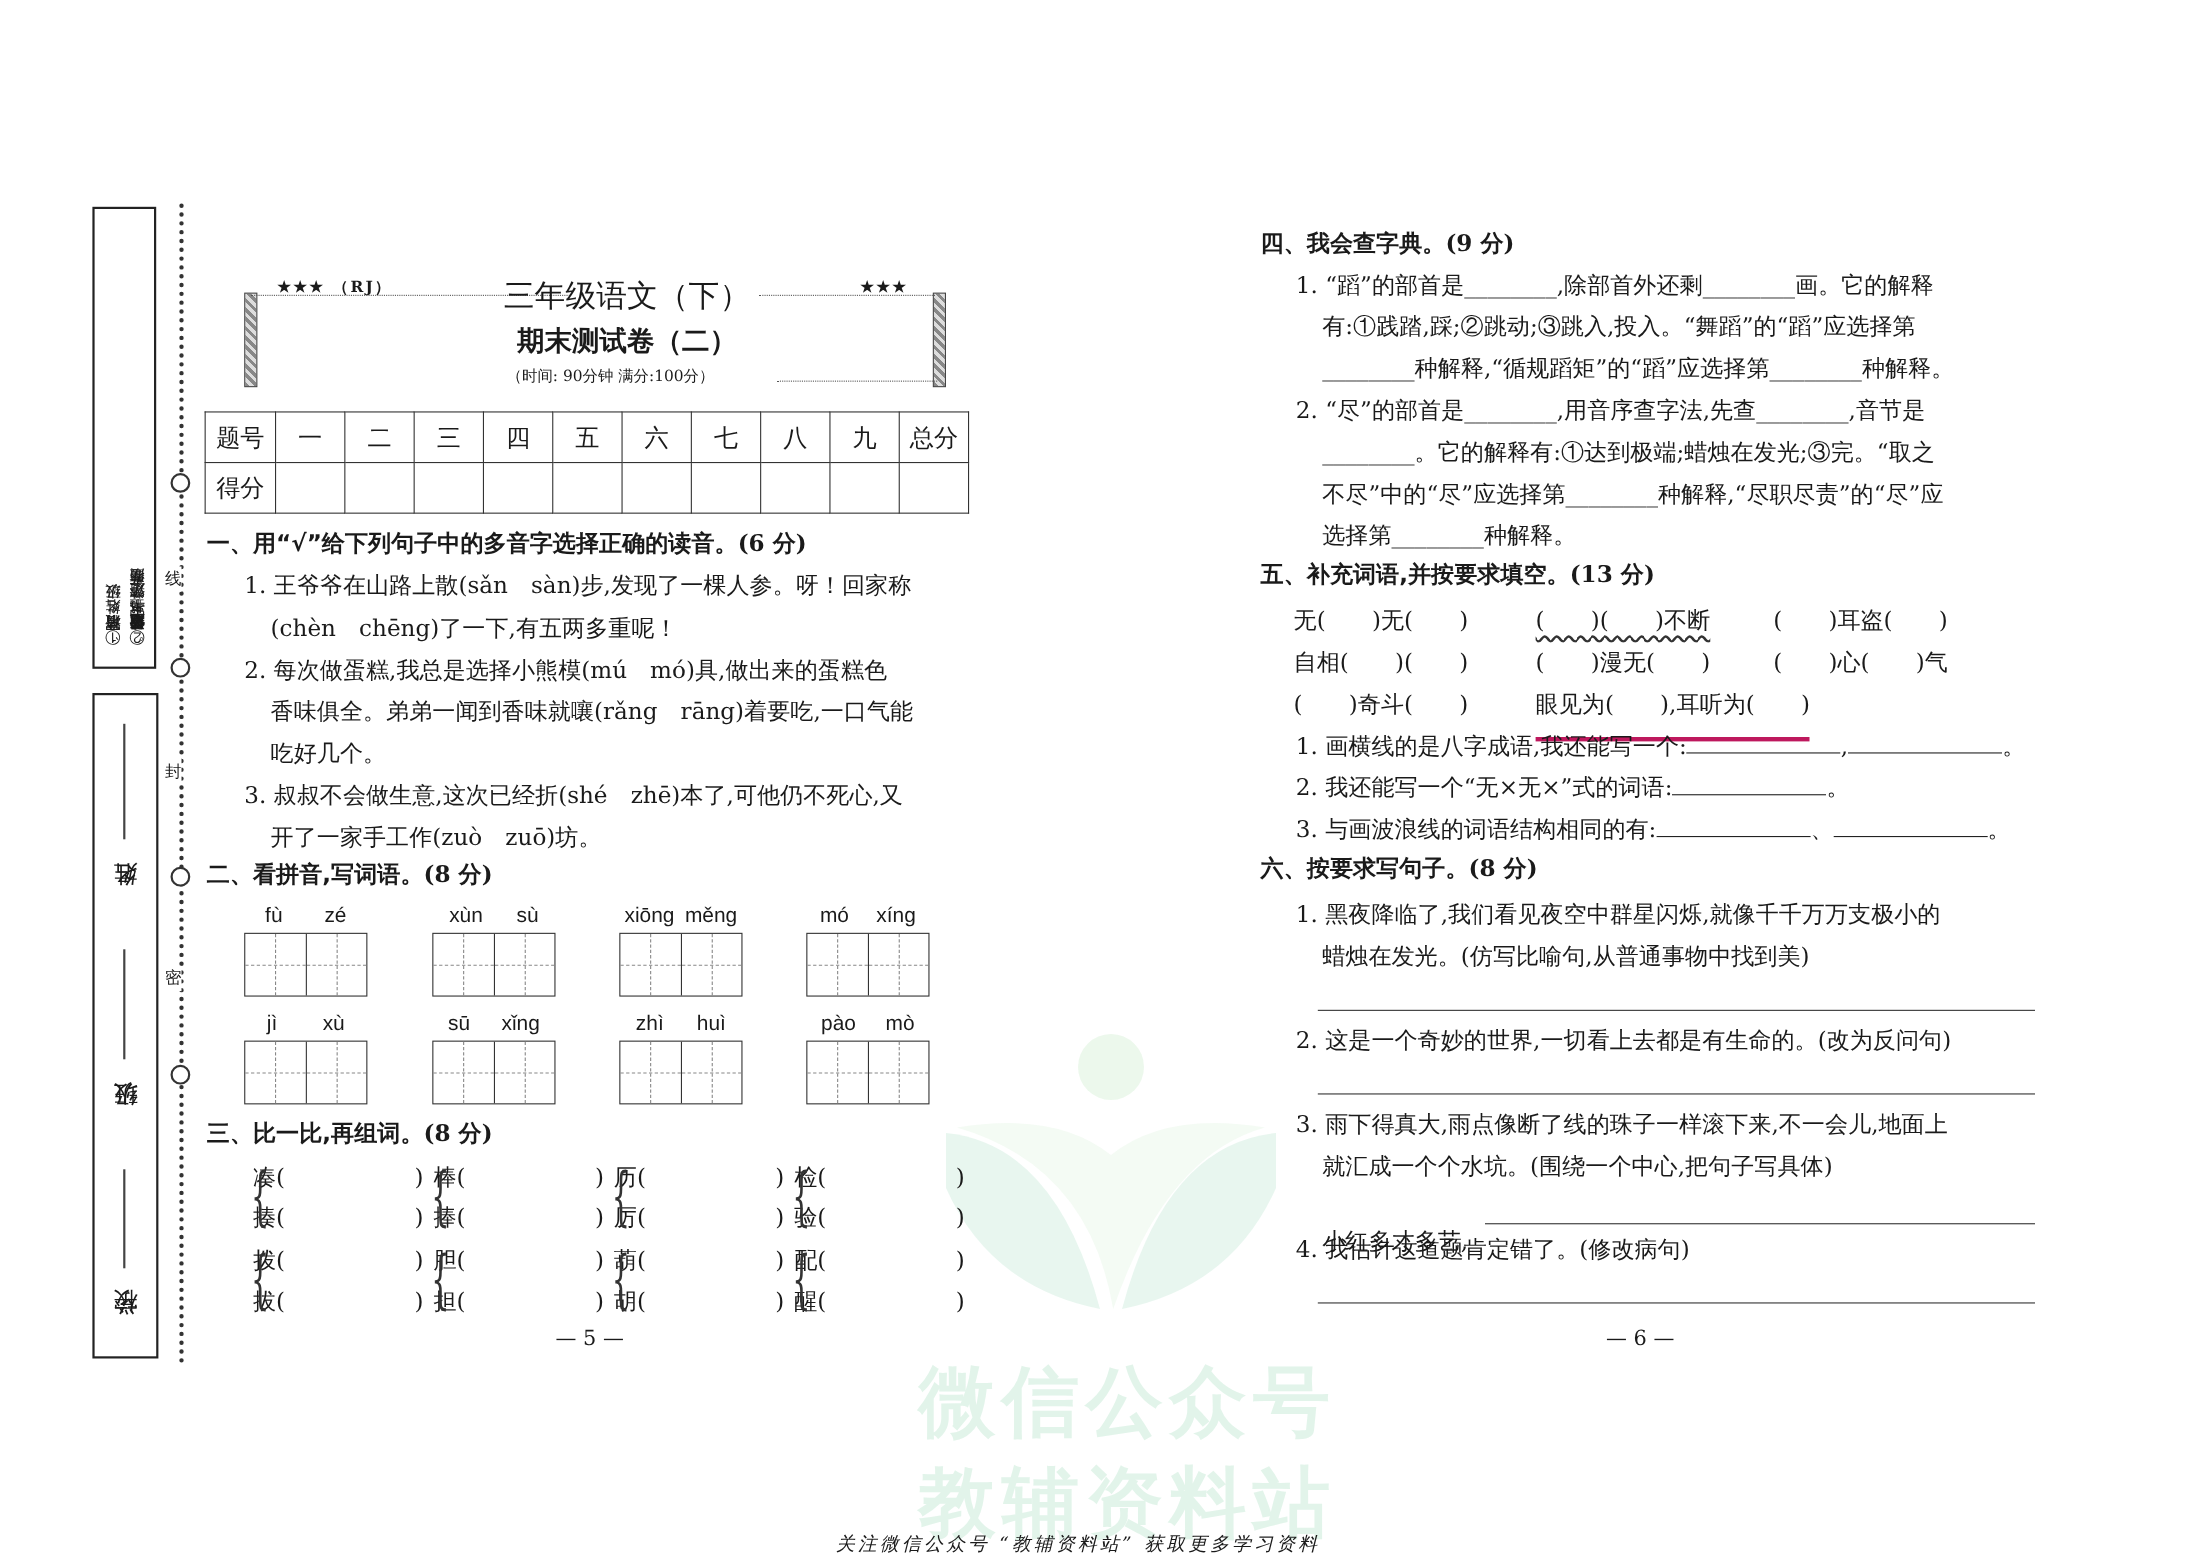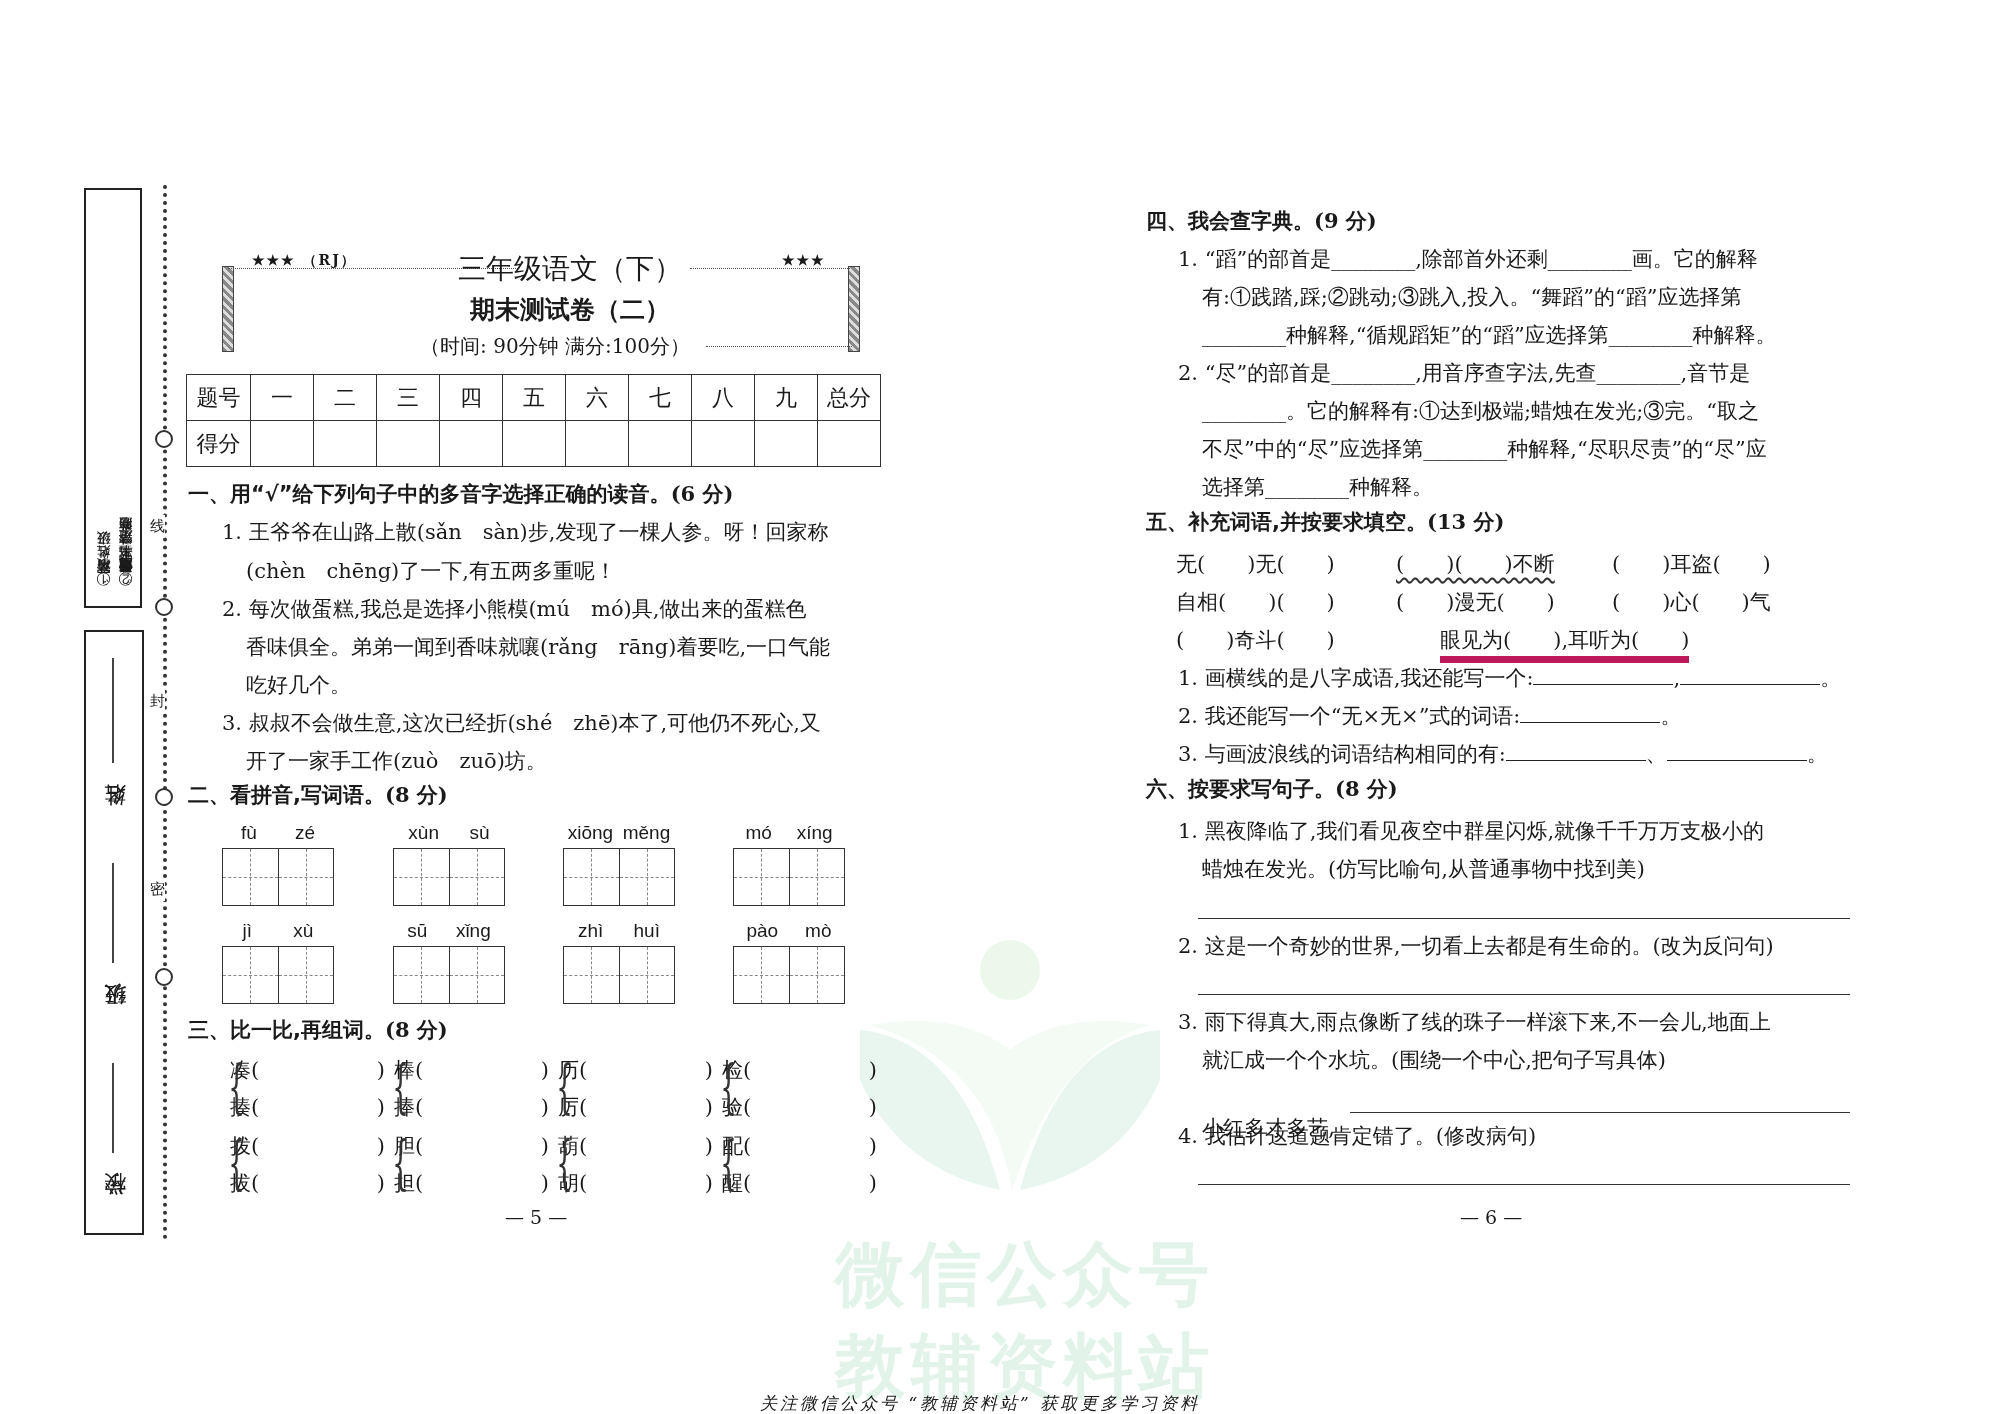--- a/index.html
+++ b/index.html
@@ -23,7 +23,7 @@
   .stars { font-size:14px; font-weight:bold; letter-spacing:2px; }
   .hdr-title { left:420px; top:250px; width:300px; text-align:center; font-size:28px; }
   .hdr-sub { left:420px; top:293px; width:300px; text-align:center; font-size:25px; font-weight:bold; }
-  .hdr-meta { left:395px; top:333px; width:320px; text-align:center; font-size:20px; }
+  .hdr-meta { left:395px; top:333px; width:320px; text-align:center; font-size:14px; }
 
   
   table.score { position:absolute; left:186px; top:374px; border-collapse:collapse; }

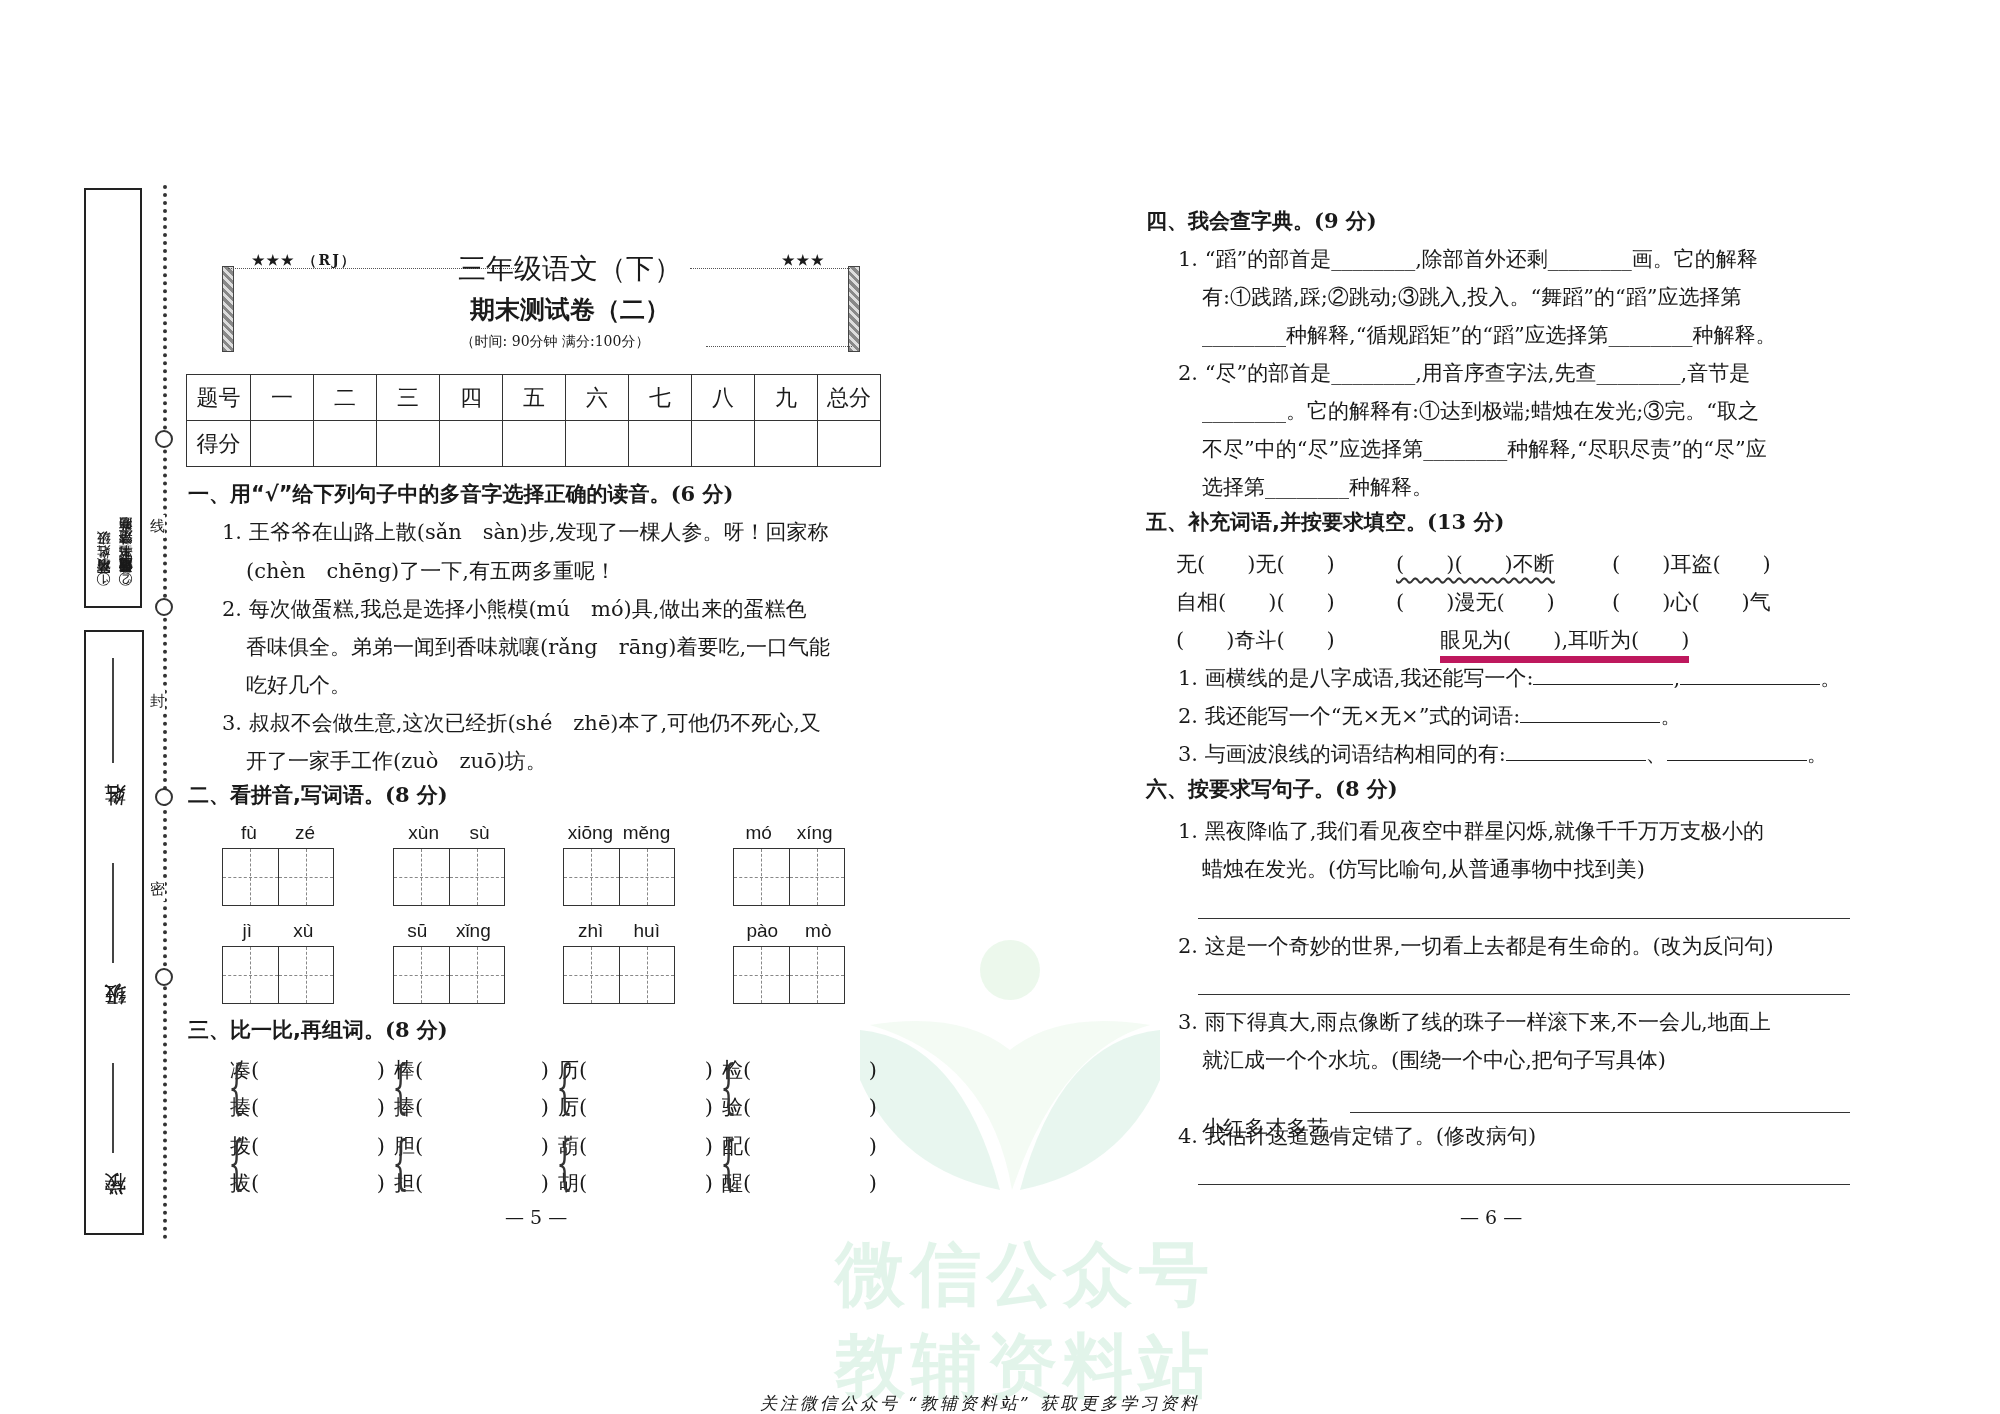--- a/index.html
+++ b/index.html
@@ -52,7 +52,7 @@
   .blank { display:inline-block; border-bottom:1.5px solid #222; height:22px; vertical-align:baseline; }
   .answer-line { position:absolute; border-top:1.5px solid #333; }
   .wavy { text-decoration:underline wavy #333; text-underline-offset:6px; }
-  .uline { border-bottom:7px solid #be185d; padding-bottom:4px;margin-left:44px; }
+  .uline { border-bottom:4px solid #be185d; padding-bottom:18px; }
 
   
   .wm { color:rgba(150,215,180,0.28); font-family:"DejaVu Sans",sans-serif; font-weight:bold; font-size:70px; letter-spacing:6px; white-space:nowrap; }

